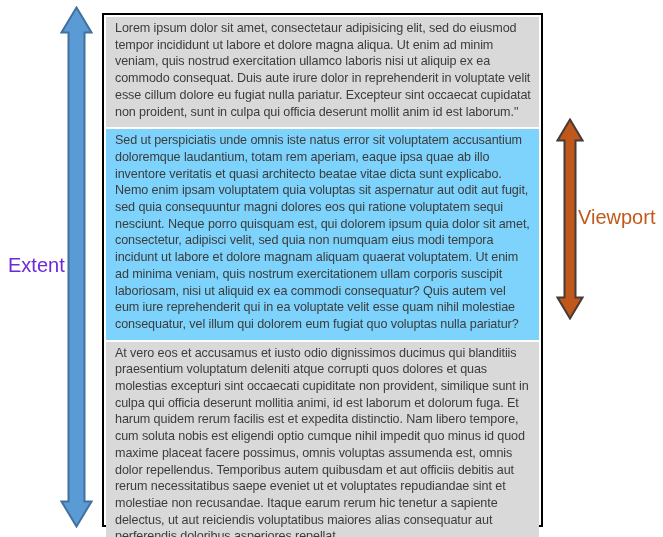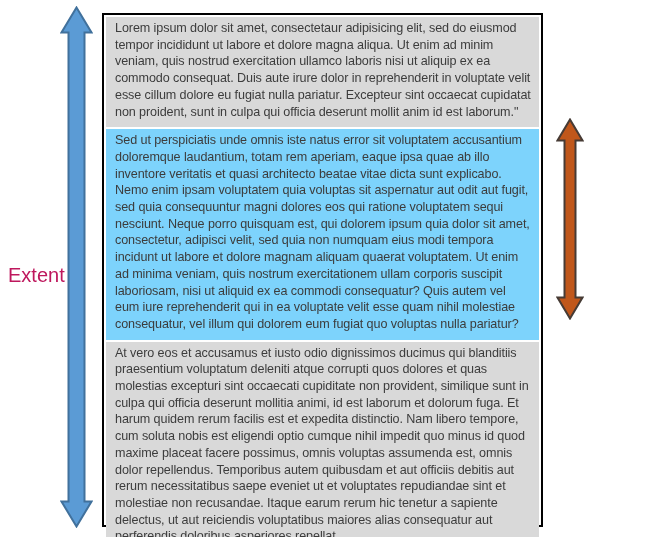--- a/index.html
+++ b/index.html
@@ -79,6 +79,7 @@
     <path d="M14 1.5 L26.5 22.5 L19.5 22.5 L19.5 179.5 L26.5 179.5 L14 200.5 L1.5 179.5 L8.5 179.5 L8.5 22.5 L1.5 22.5 Z" stroke-width="2" stroke-linejoin="miter" fill="#c0571b" stroke="#463b35"></path>
   </svg>
 
+  <div class="label viewport-label">Viewport</div>
 
 </div>
 

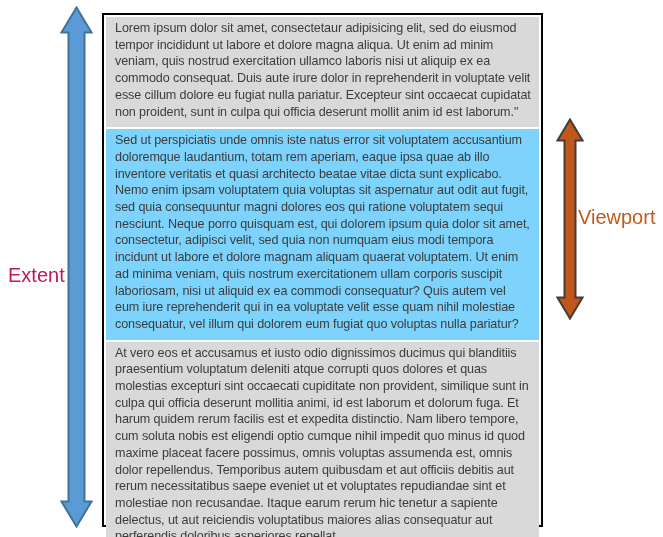--- a/index.html
+++ b/index.html
@@ -55,7 +55,7 @@
     font-weight: 400;
     white-space: nowrap;
   }
-  .extent-label   { left: 8px;  top: 264px; color: #be185d; text-align: center; }
+  .extent-label   { left: 8px;  top: 254px; color: #6d28d9; text-align: center; }
   .viewport-label { left: 578px; top: 206px; color: #c05a1b; }
 </style>
 </head>

